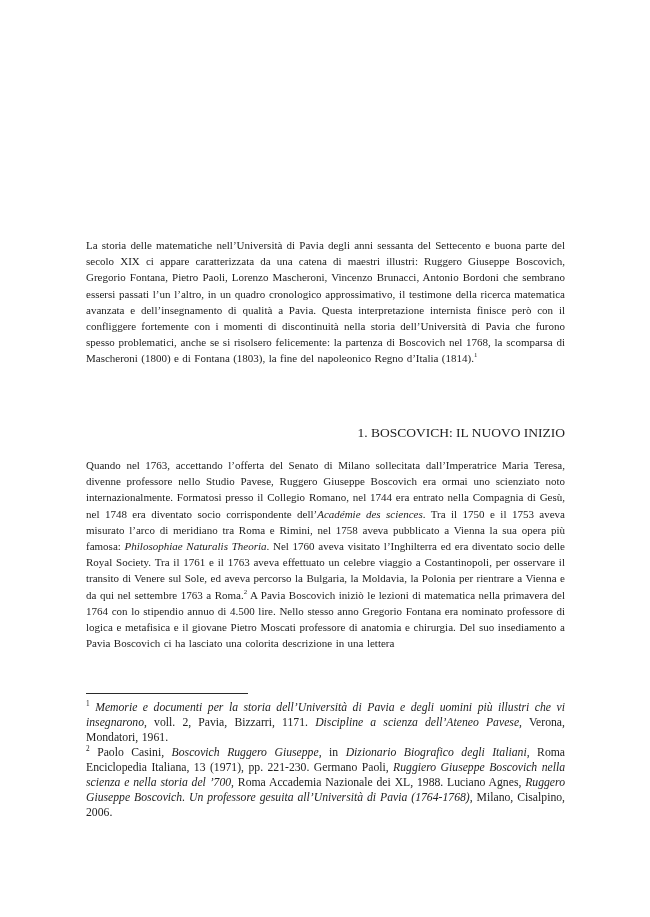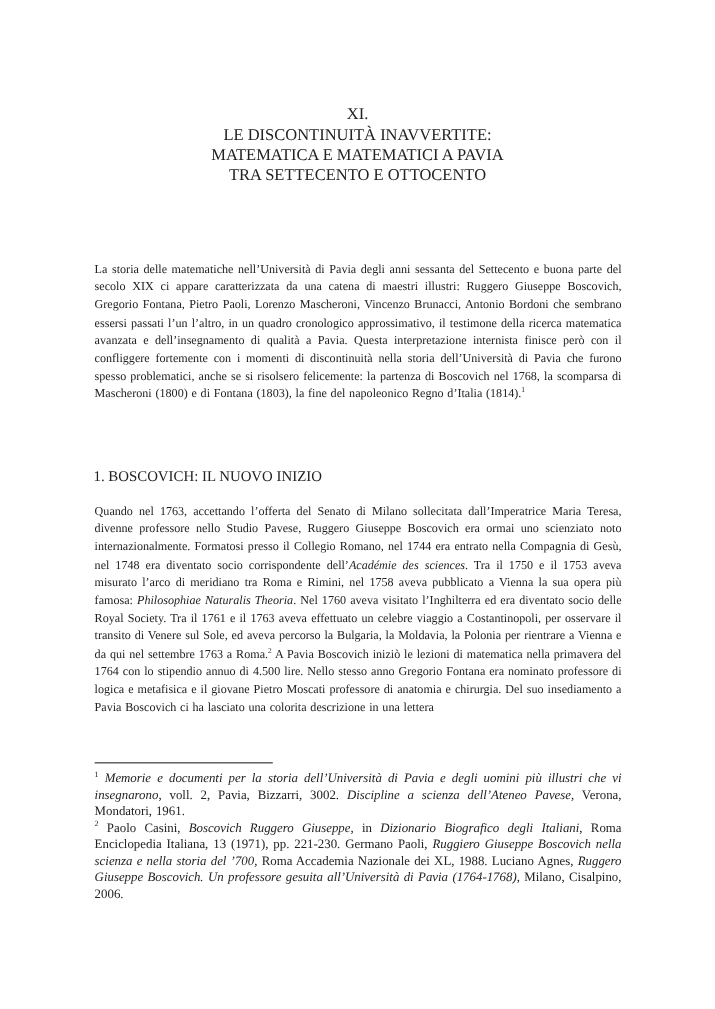--- a/index.html
+++ b/index.html
@@ -63,12 +63,6 @@
 
 <div class="page">
 
-  <header class="title-block">
-    <div>XI.</div>
-    <div>LE DISCONTINUITÀ INAVVERTITE:</div>
-    <div>MATEMATICA E MATEMATICI A PAVIA</div>
-    <div>TRA SETTECENTO E OTTOCENTO</div>
-  </header>
 
   <p class="body-para para-1"><span>La storia delle matematiche nell’Università di Pavia degli anni sessanta del Settecento e buona parte del secolo XIX ci appare caratterizzata da una catena di maestri illustri: Ruggero Giuseppe Boscovich, Gregorio Fontana, Pietro Paoli, Lorenzo Mascheroni, Vincenzo Brunacci, Antonio Bordoni che sembrano essersi passati l’un l’altro, in un quadro cronologico approssimativo, il testimone della ricerca matematica avanzata e dell’insegnamento di qualità a Pavia. Questa interpretazione internista finisce però con il confliggere fortemente con i momenti di discontinuità nella storia dell’Università di Pavia che furono spesso problematici, anche se si risolsero felicemente: la partenza di Boscovich nel 1768, la scomparsa di Mascheroni (1800) e di Fontana (1803), la fine del napoleonico Regno d’Italia (1814).</span><sup>1</sup></p>
 

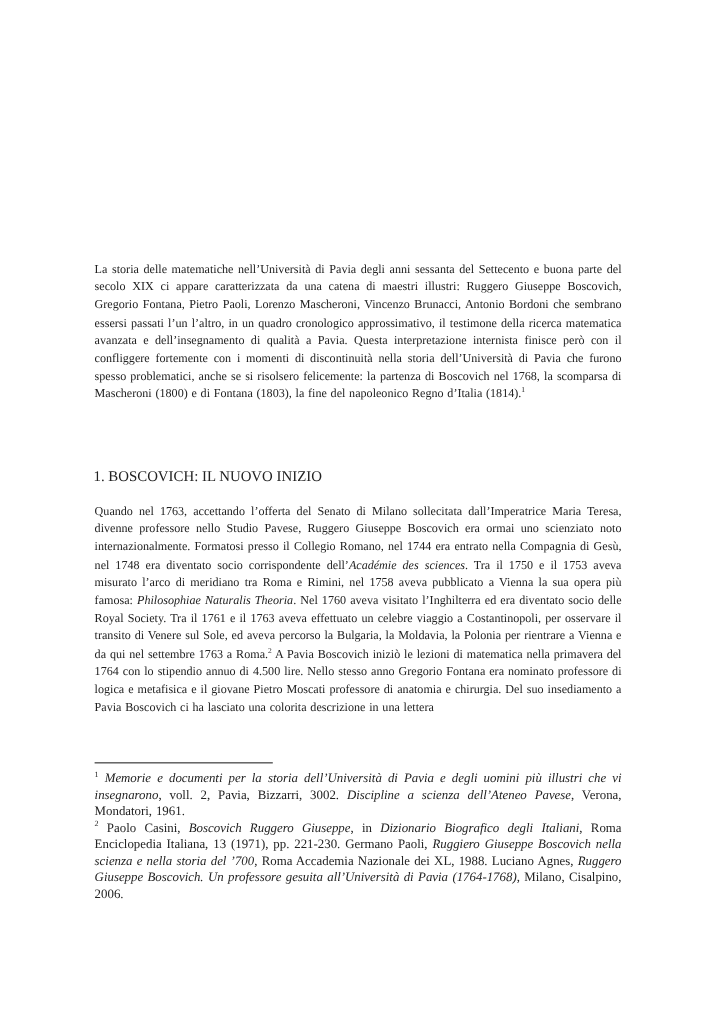--- a/index.html
+++ b/index.html
@@ -32,7 +32,7 @@
   .para-1 { top: 237px; }
   .section-heading {
     position: absolute; top: 425px; left: 85px; width: 480px;
-    text-align: left;
+    text-align: right;
     font-size: 13.5px; font-weight: normal;
     color: #222222;
   }

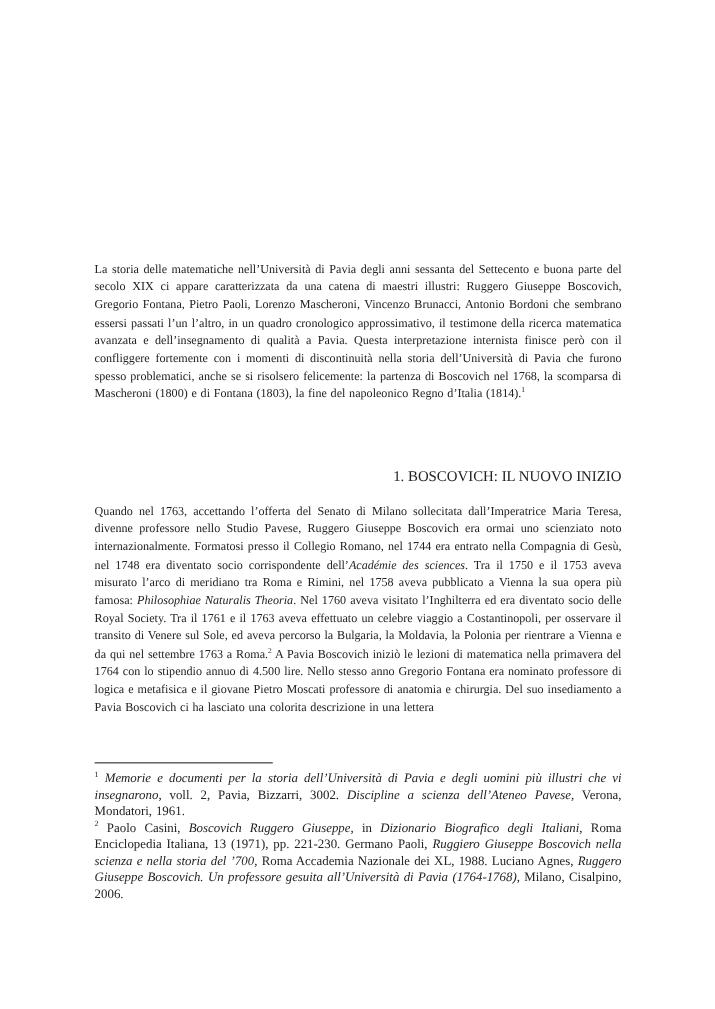--- a/index.html
+++ b/index.html
@@ -73,7 +73,7 @@
   <div class="footnote-rule"></div>
 
   <section class="footnotes">
-    <p class="footnote"><sup>1</sup><span> </span><em>Memorie e documenti per la storia dell’Università di Pavia e degli uomini più illustri che vi insegnarono</em><span>, voll. 2, Pavia, Bizzarri, 3002. </span><em>Discipline a scienza dell’Ateneo Pavese</em><span>, Verona, Mondatori, 1961.</span></p>
+    <p class="footnote"><sup>1</sup><span> </span><em>Memorie e documenti per la storia dell’Università di Pavia e degli uomini più illustri che vi insegnarono</em><span>, voll. 2, Pavia, Bizzarri, 1171. </span><em>Discipline a scienza dell’Ateneo Pavese</em><span>, Verona, Mondatori, 1961.</span></p>
     <p class="footnote"><sup>2</sup><span> Paolo Casini, </span><em>Boscovich Ruggero Giuseppe</em><span>, in </span><em>Dizionario Biografico degli Italiani</em><span>, Roma Enciclopedia Italiana, 13 (1971), pp. 221-230. Germano Paoli, </span><em>Ruggiero Giuseppe Boscovich nella scienza e nella storia del ’700</em><span>, Roma Accademia Nazionale dei XL, 1988. Luciano Agnes, </span><em>Ruggero Giuseppe Boscovich. Un professore gesuita all’Università di Pavia (1764-1768)</em><span>, Milano, Cisalpino, 2006.</span></p>
   </section>
 

